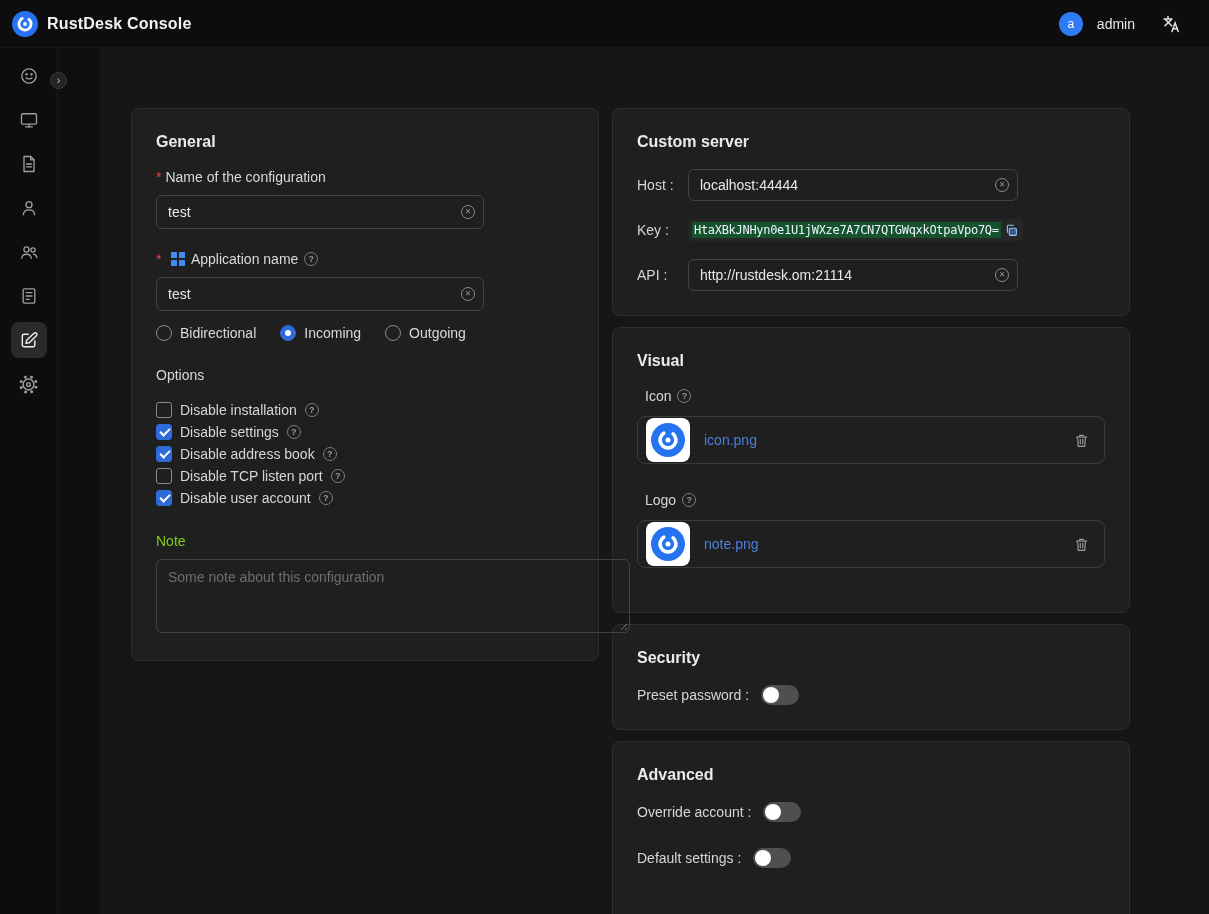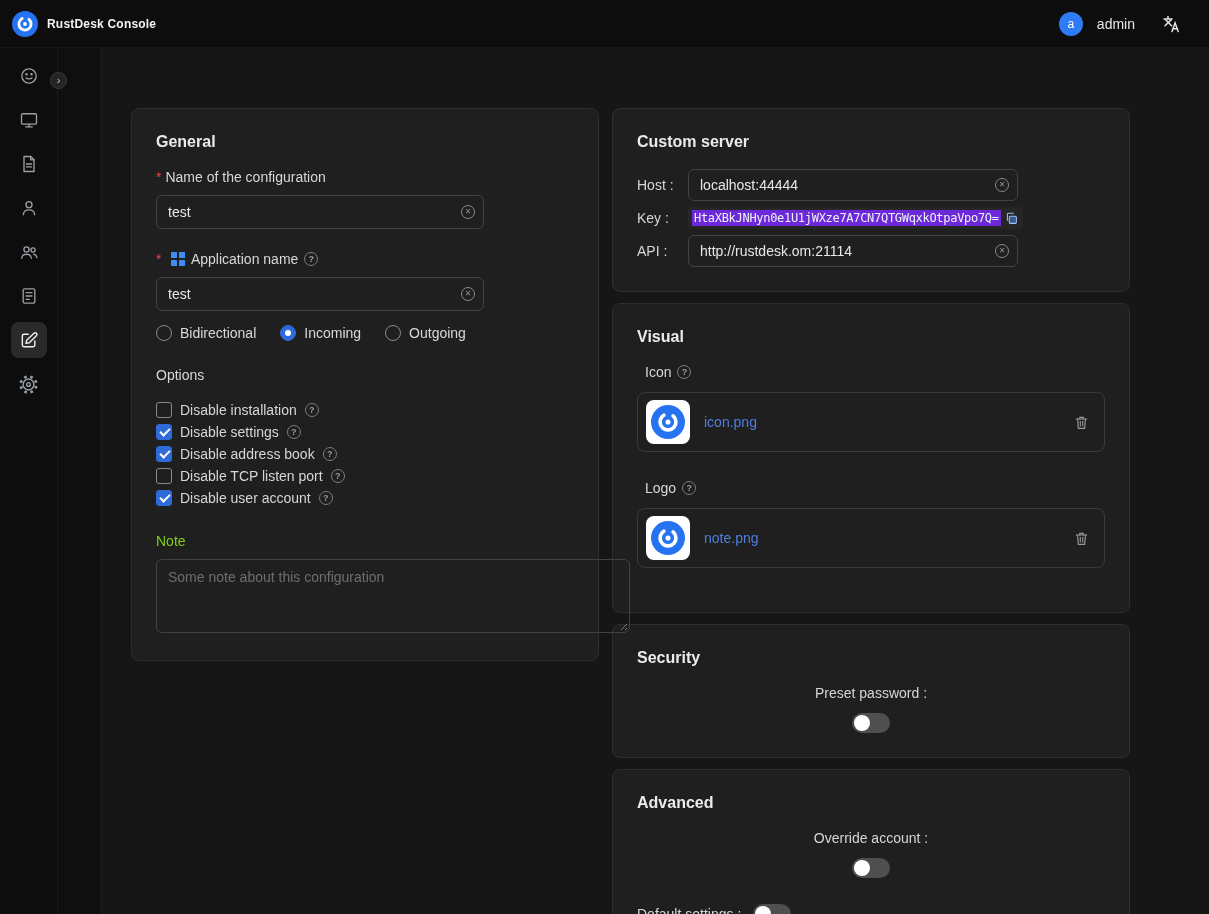--- a/index.html
+++ b/index.html
@@ -19,7 +19,7 @@
     padding:0 28px 0 12px; z-index:30; border-bottom:1px solid #161616;
   }
   .brand { display:flex; align-items:center; gap:9px; }
-  .brand-title { font-size:12px; font-weight:700; color:#f2f2f2; letter-spacing:.2px; }
+  .brand-title { font-size:16px; font-weight:700; color:#f2f2f2; letter-spacing:.2px; }
   .header-right { display:flex; align-items:center; gap:14px; }
   .avatar {
     width:24px; height:24px; border-radius:50%; background:#2f7bf6; color:#fff;

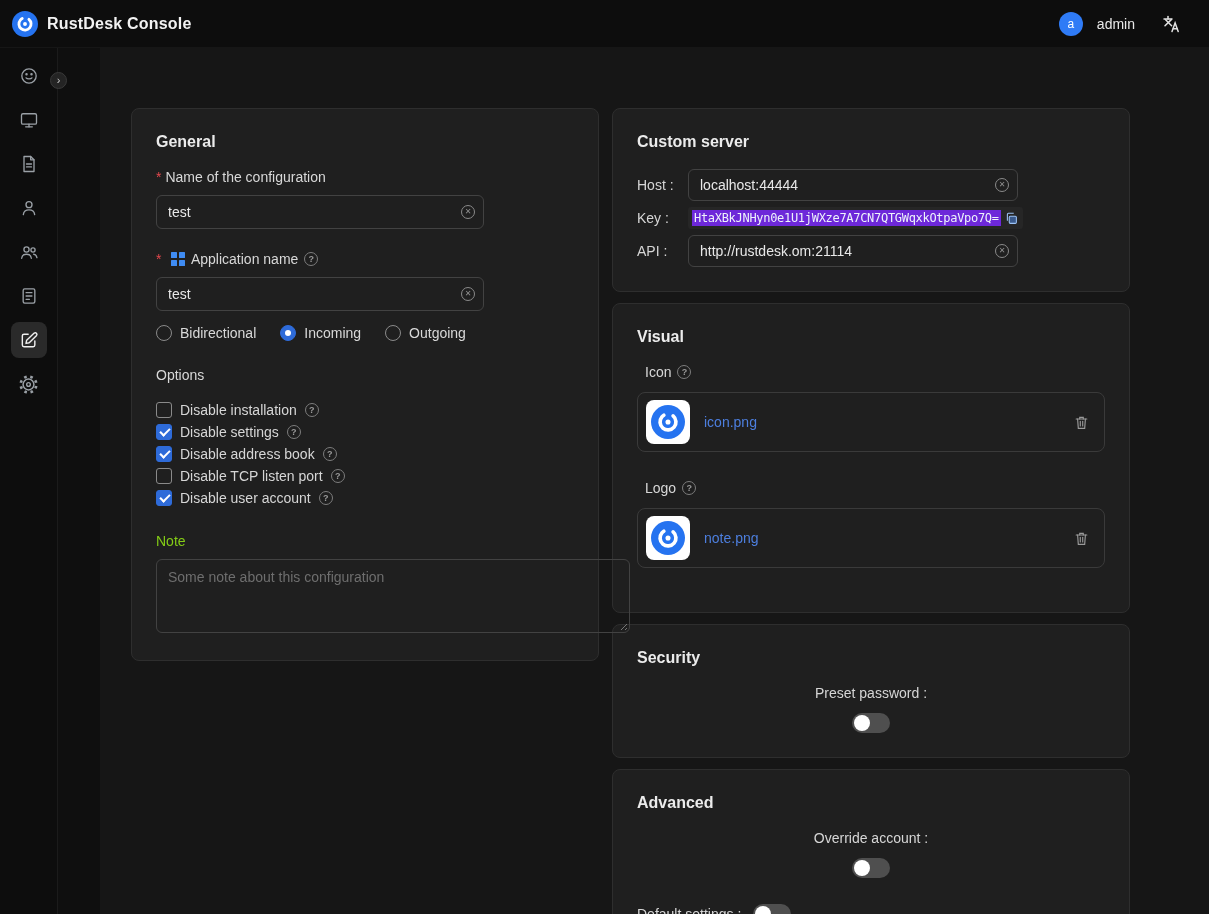--- a/index.html
+++ b/index.html
@@ -121,7 +121,7 @@
   }
 
   
-  .srv-row { display:flex; align-items:center; margin-bottom:6px; }
+  .srv-row { display:flex; align-items:center; margin-bottom:18px; }
   .srv-label { width:51px; color:#d6d6d6; flex:none; }
   .srv-input-wrap { position:relative; width:330px; }
   .srv-input-wrap input {

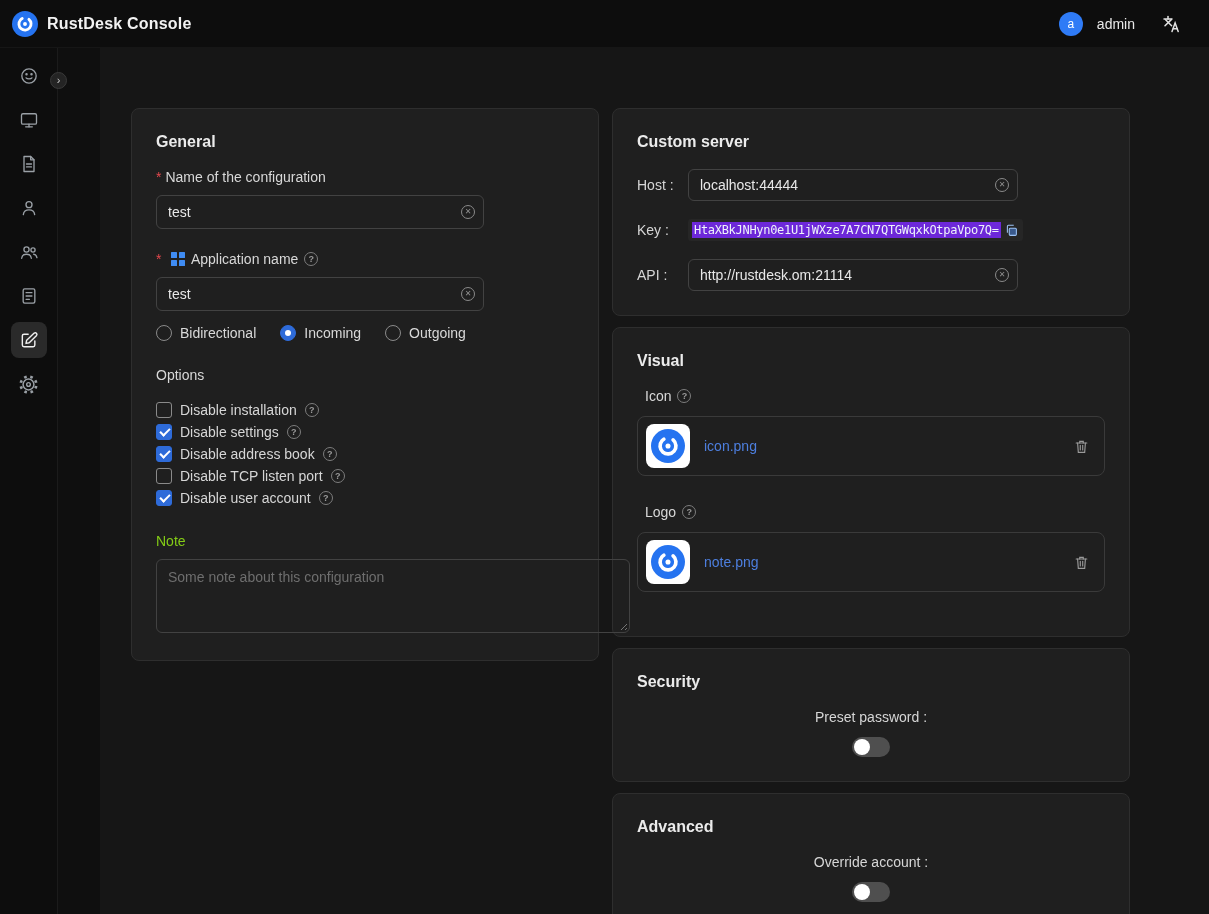--- a/index.html
+++ b/index.html
@@ -134,7 +134,7 @@
   }
   .key-text {
     font-family:"DejaVu Sans Mono","Liberation Mono",monospace; font-size:12px;
-    background:#6d28d9; color:#eef3fb; padding:1px 2px; letter-spacing:-0.3px; white-space:nowrap;
+    background:#14532d; color:#eef3fb; padding:1px 2px; letter-spacing:-0.3px; white-space:nowrap;
   }
   .copy-icon { cursor:pointer; display:flex; }
 

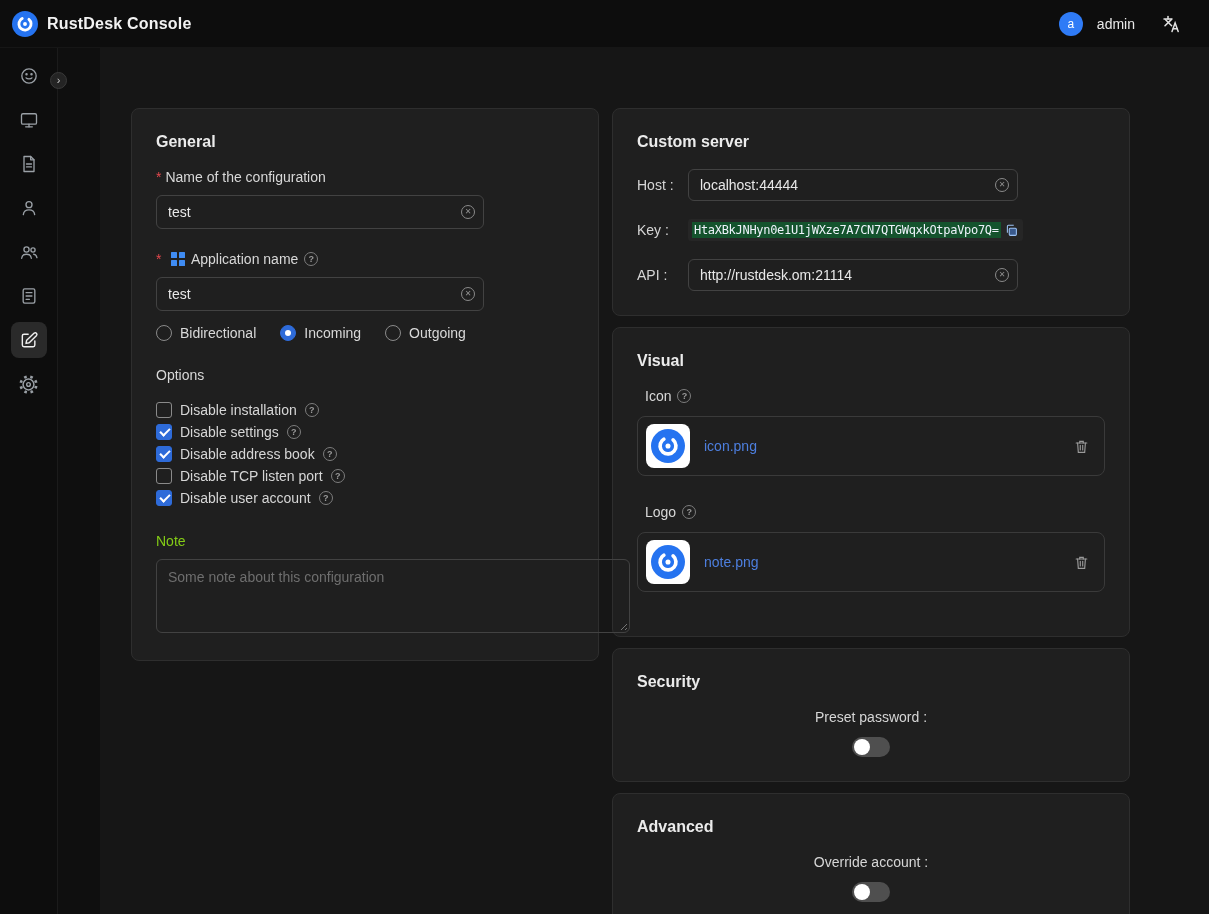--- a/index.html
+++ b/index.html
@@ -143,7 +143,7 @@
   .file-label.second { margin-top:28px; }
   .file-box {
     display:flex; align-items:center; border:1px solid #3a3a3a; border-radius:8px;
-    padding:8px 14px 8px 8px; height:60px;
+    padding:8px 14px 8px 8px; height:48px;
   }
   .thumb {
     width:44px; height:44px; background:#fff; border-radius:8px;

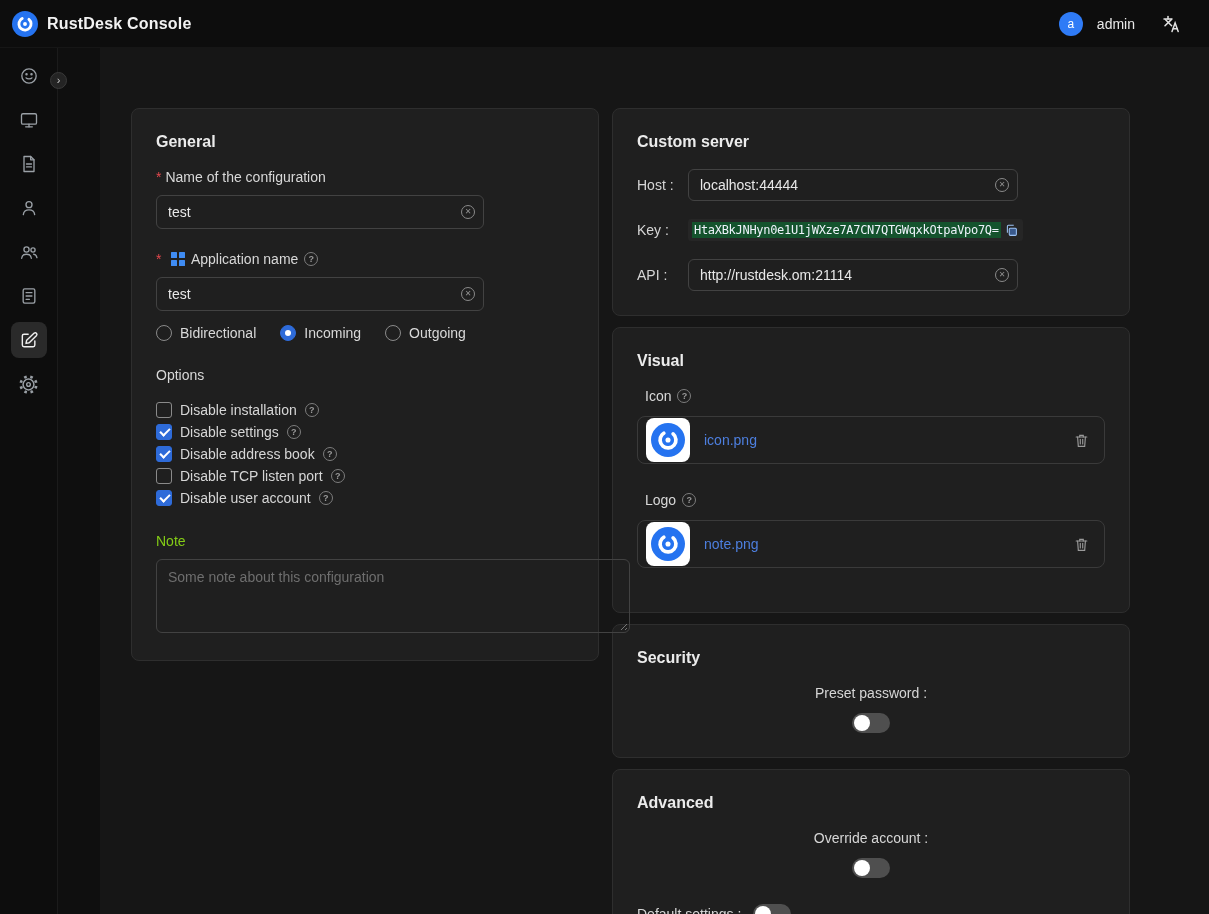--- a/index.html
+++ b/index.html
@@ -154,7 +154,7 @@
 
   
   .toggle-row { display:flex; align-items:center; gap:12px; margin-top:20px; }
-  .toggle-row.tight { margin-top:10px;flex-direction:column; }
+  .toggle-row.tight { margin-top:10px; }
   .toggle {
     width:38px; height:20px; border-radius:10px; background:#4f4f4f; position:relative;
     cursor:pointer; flex:none;

